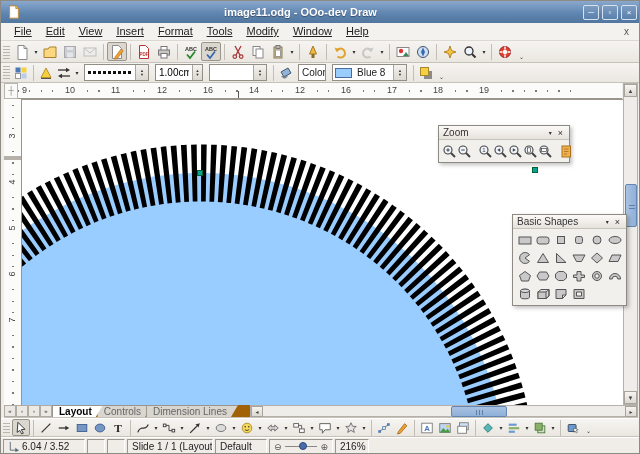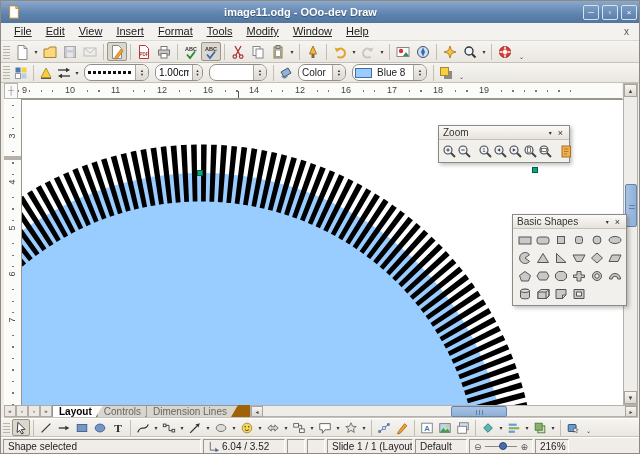--- a/index.html
+++ b/index.html
@@ -41,7 +41,7 @@
   .overflow { margin-left:4px; font-size:6px; color:#333; align-self:flex-end; padding-bottom:2px; }
 
   .combo { height:17px; border:1px solid #928e85; background:#fff; display:flex; align-items:center;
-    margin:0 3px; border-radius:7px; overflow:hidden; }
+    margin:0 3px; border-radius:0; overflow:hidden; }
   .combo input { border:none; outline:none; width:100%; font-size:10px; font-family:inherit; padding:0 3px; }
   .combo .val { font-size:10px; padding:0 3px; white-space:nowrap; }
   .spin { width:13px; height:100%; border-left:1px solid #aaa6a0; background:linear-gradient(#f4f2ef,#dcd8d2);

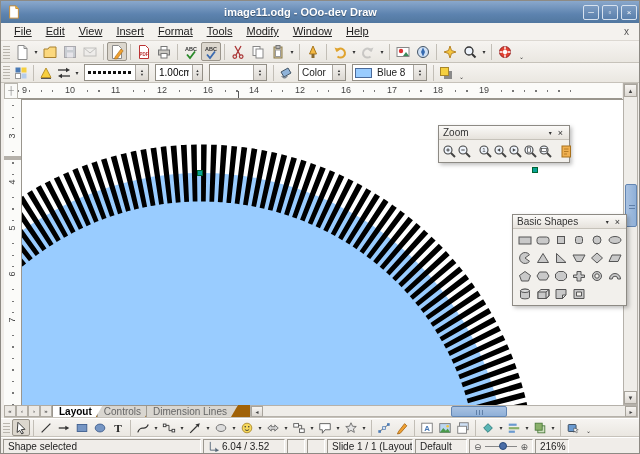--- a/index.html
+++ b/index.html
@@ -350,7 +350,7 @@
           <path d="M4 11c0 2.5 5 2.5 5 0" fill="none" stroke="#456"></path>
         </svg>
       </span>
-    <span class="combo" style="width:48px">
+    <span class="combo" style="width:28px">
       <span class="val" style="flex:1">Color</span>
       <span class="spin">
           <span>▲</span>

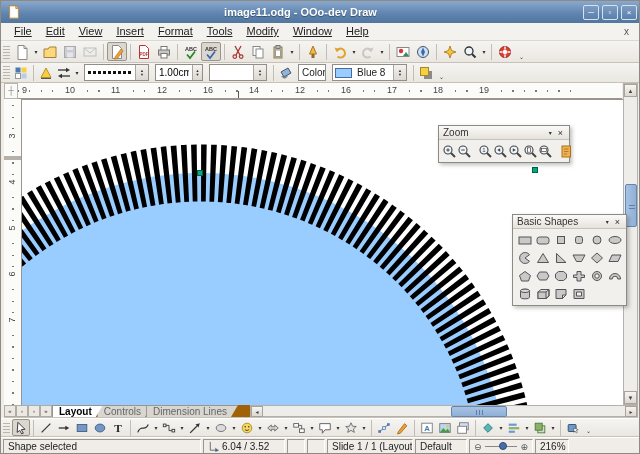--- a/index.html
+++ b/index.html
@@ -791,9 +791,6 @@
   </div>
 
   <div class="statusbar">
-    <span class="cell" style="width:198px">
-        <span>Shape selected</span>
-      </span>
     <span class="cell" style="width:82px">
       <svg width="11" height="11" viewBox="0 0 12 12" style="margin-right:3px">
           <path d="M2.5 1v9h9" fill="none" stroke="#567"></path>

